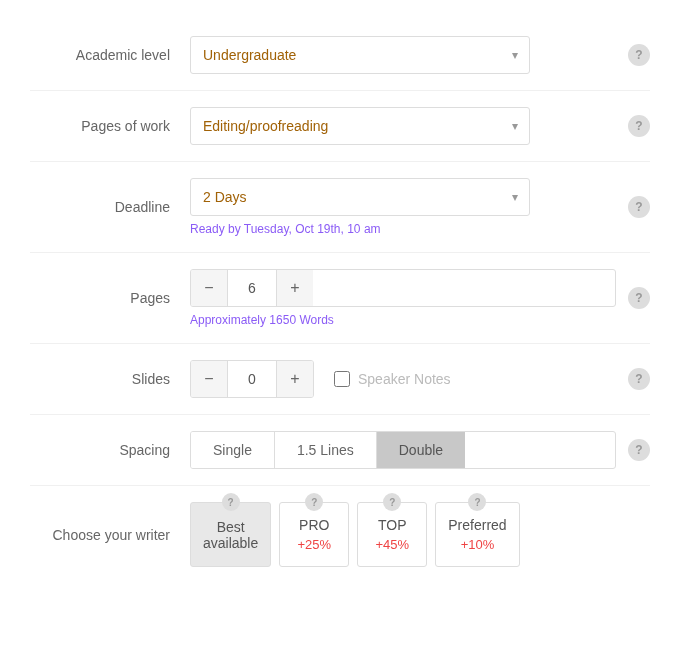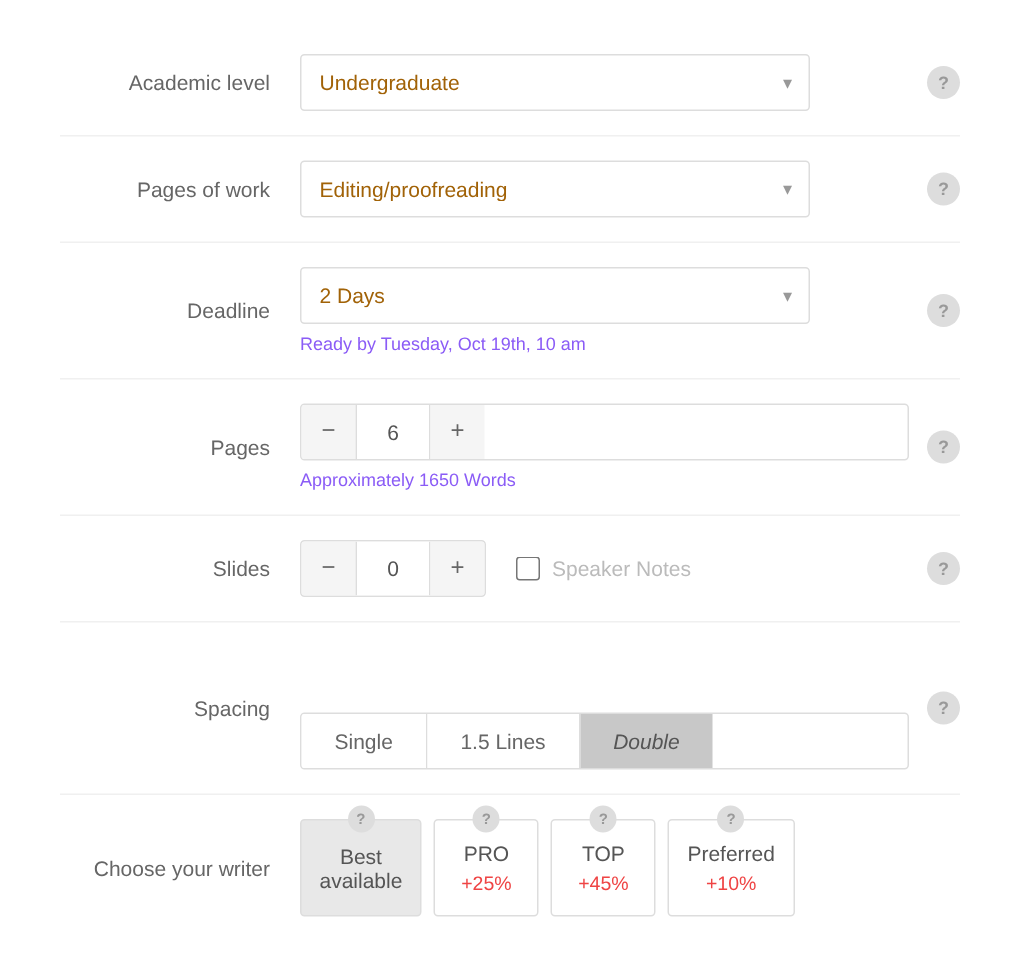--- a/index.html
+++ b/index.html
@@ -12,7 +12,7 @@
       font-size: 14px;
     }
     .container {
-      padding: 20px 40px;
+      padding: 20px 30px;
     }
     .row {
       display: flex;

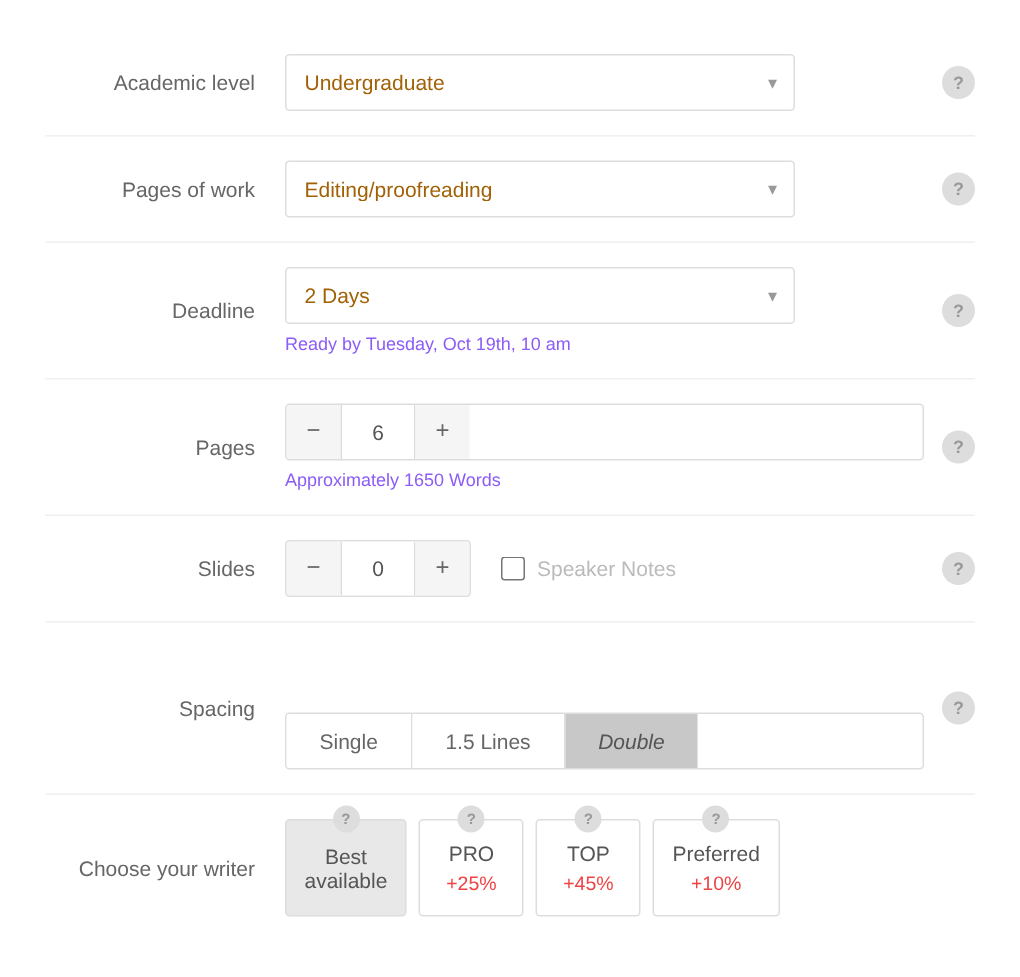--- a/index.html
+++ b/index.html
@@ -142,7 +142,6 @@
       border: 1px solid #ddd;
       border-radius: 3px;
       overflow: hidden;
-      margin-top: 44px;
     }
     .spacing-btn {
       padding: 10px 22px;

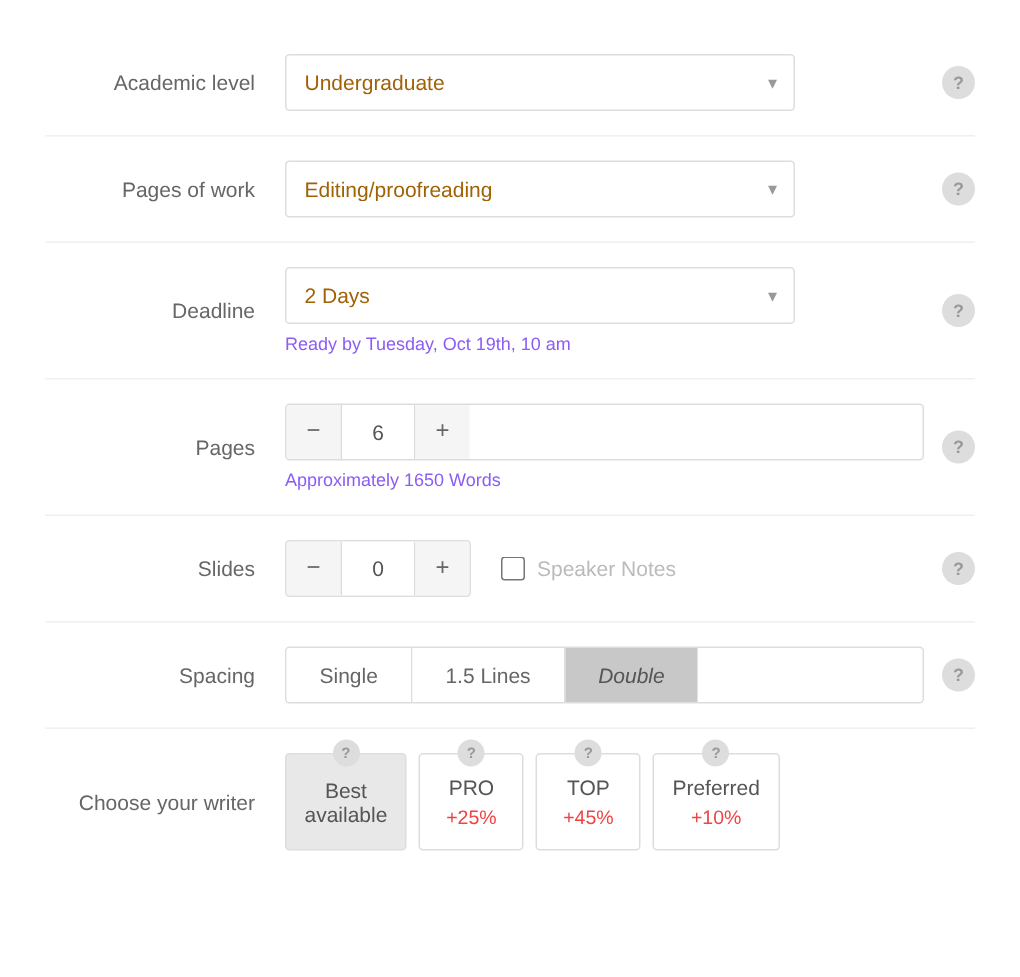--- a/index.html
+++ b/index.html
@@ -159,7 +159,6 @@
     .spacing-btn.active {
       background: #c8c8c8;
       color: #555;
-      font-style: italic;
     }
     
     .writer-options {

